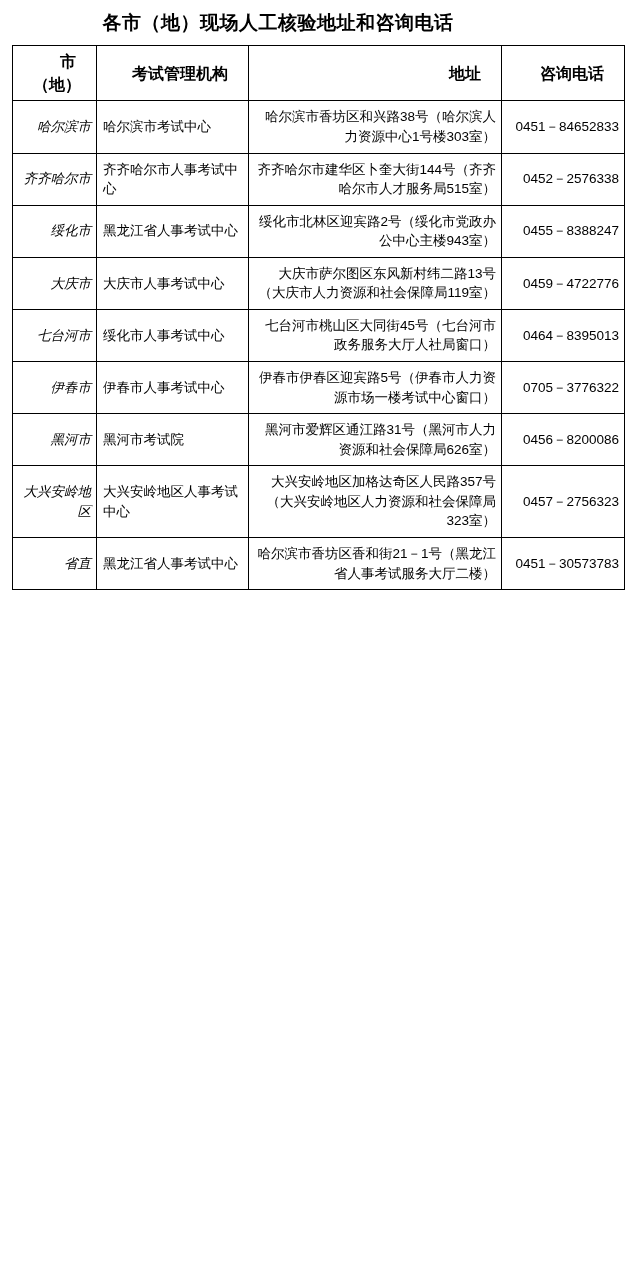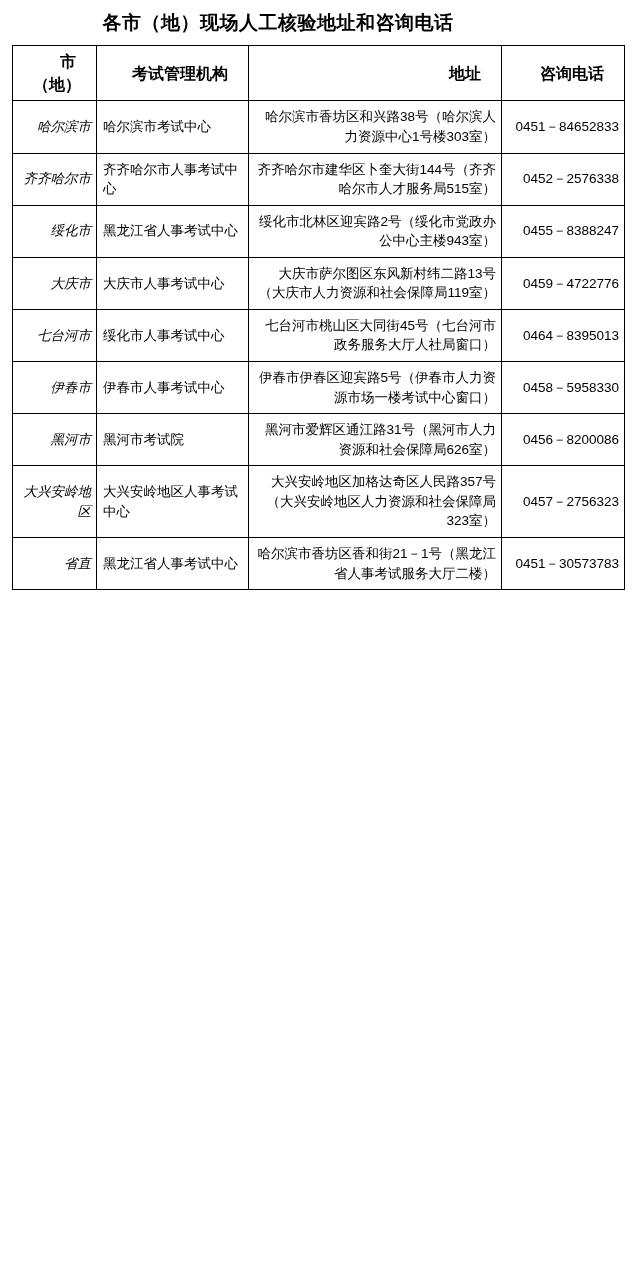--- a/index.html
+++ b/index.html
@@ -127,7 +127,7 @@
         <td class="city">伊春市</td>
         <td class="org">伊春市人事考试中心</td>
         <td class="addr">伊春市伊春区迎宾路5号（伊春市人力资源市场一楼考试中心窗口）</td>
-        <td class="tel">0458－5958330</td>
+        <td class="tel">0705－3776322</td>
       </tr>
       <tr>
         <td class="city">黑河市</td>

